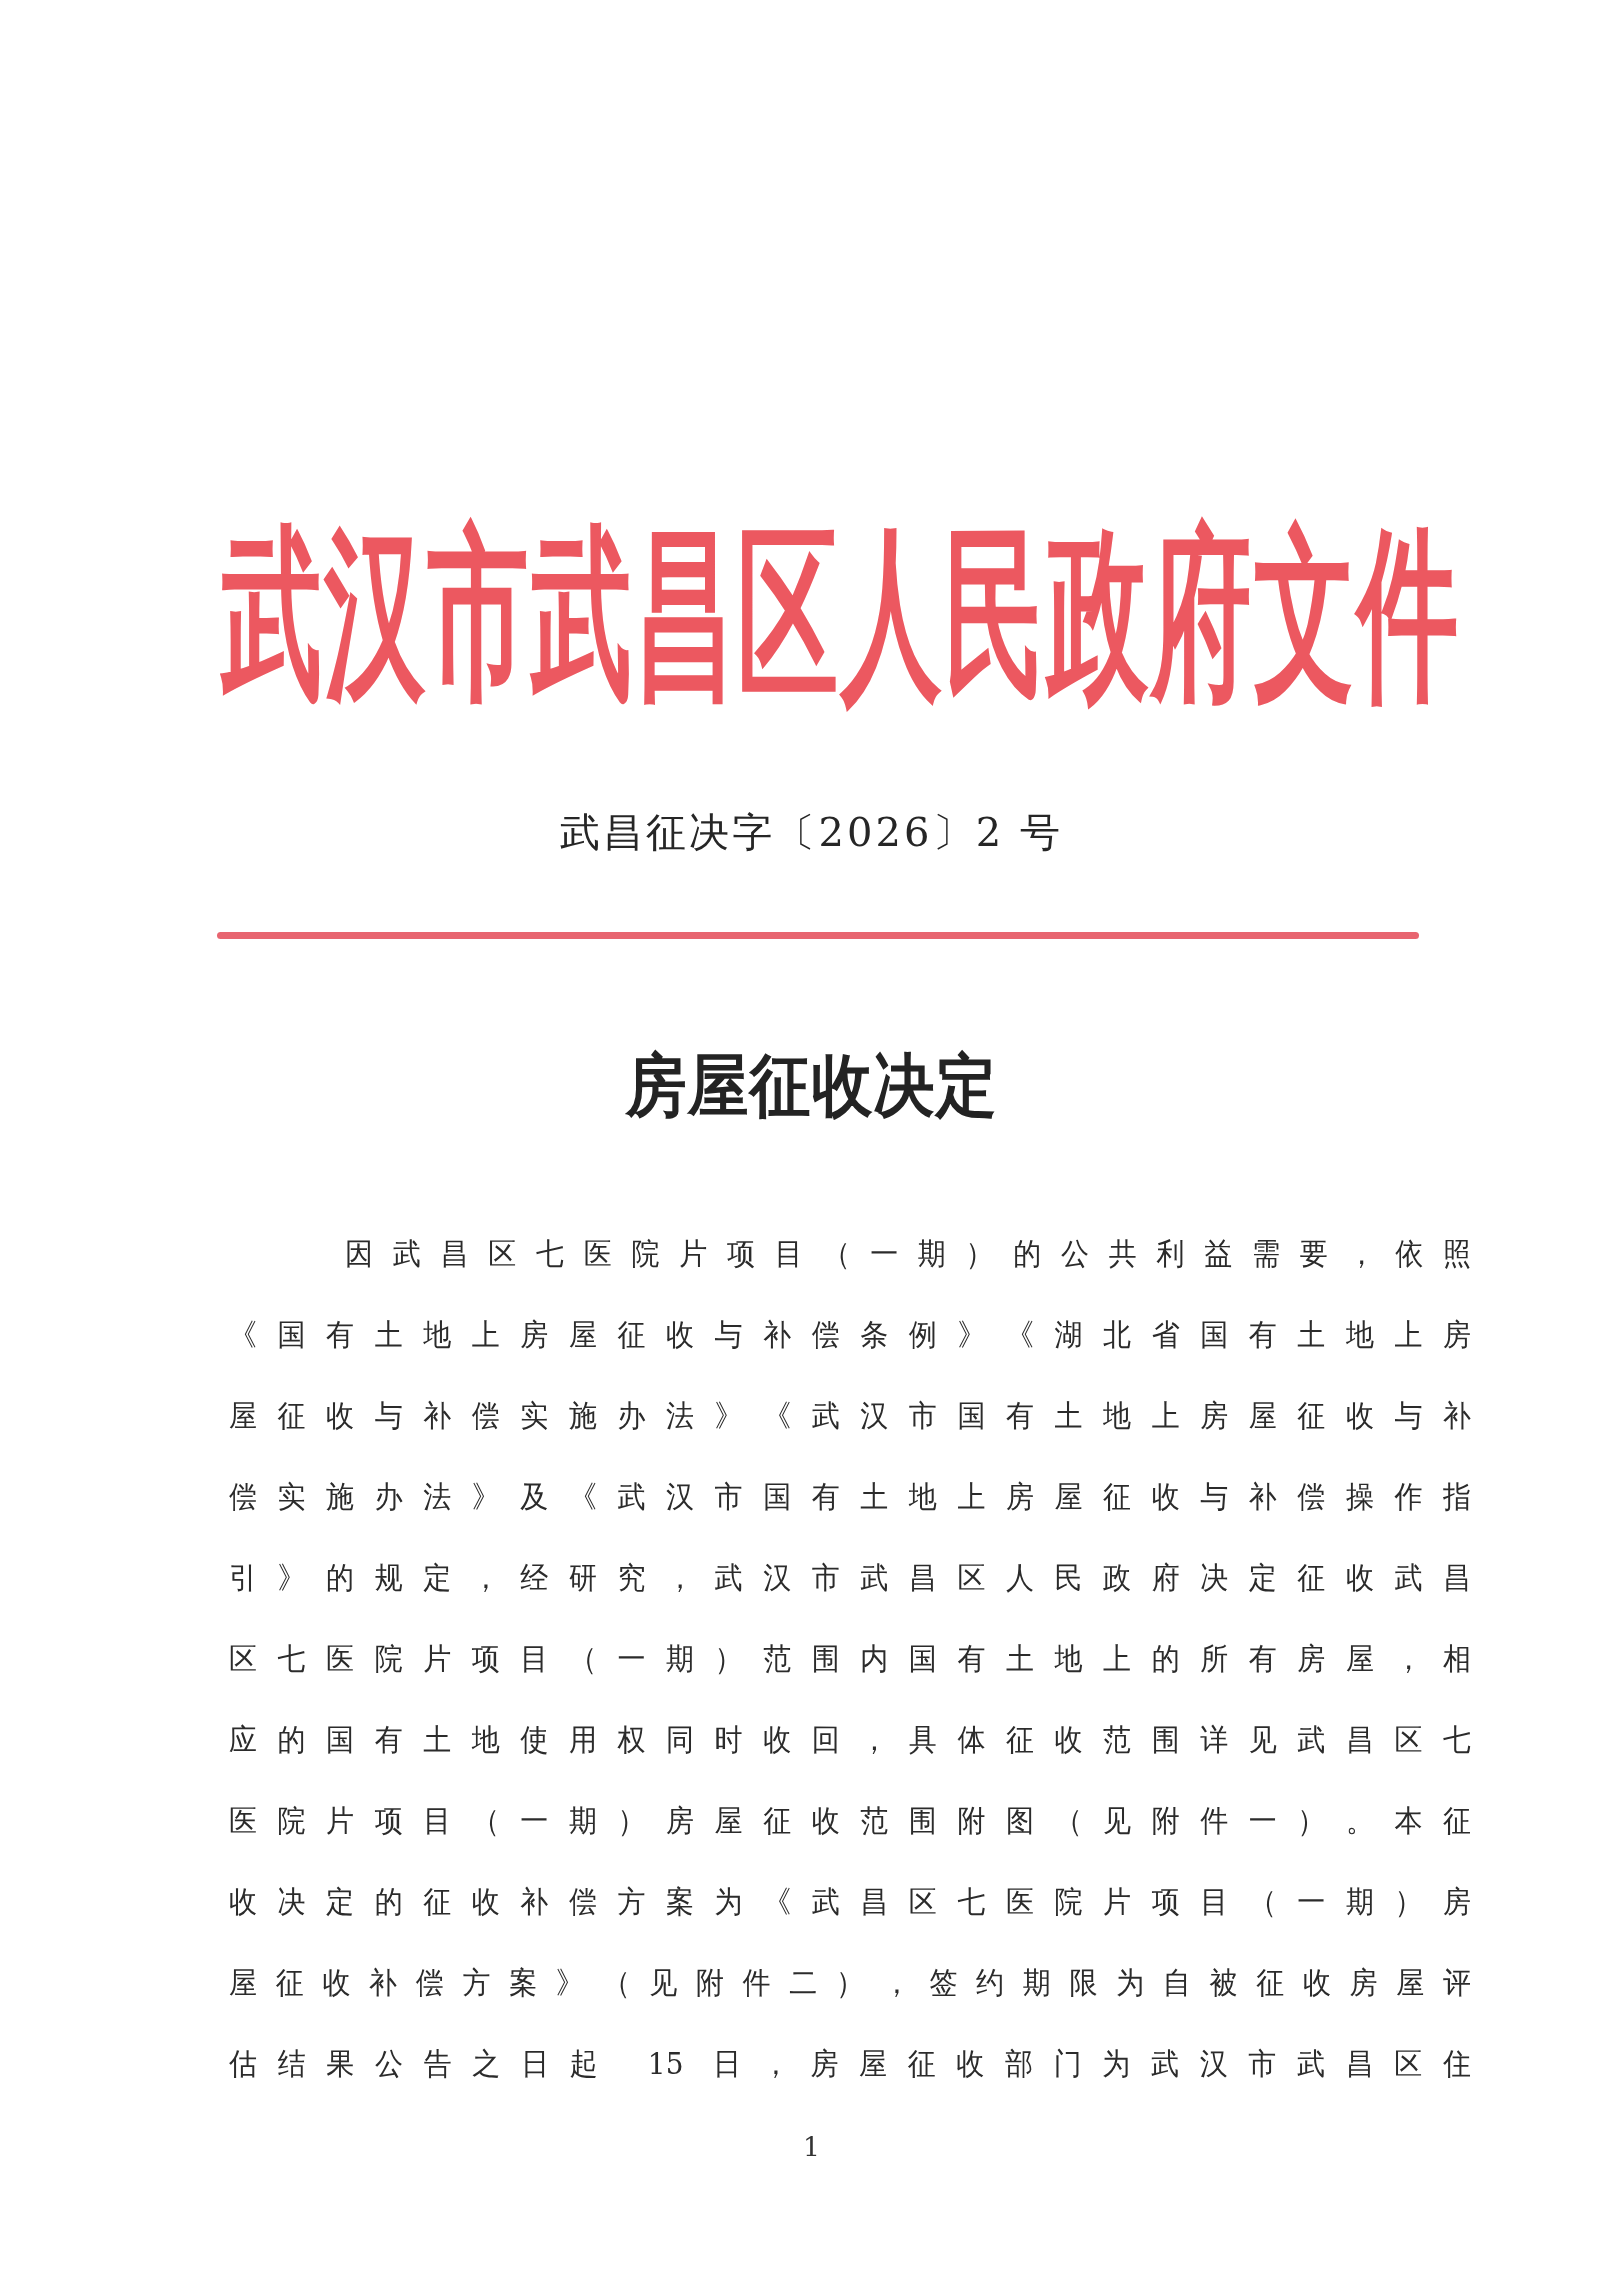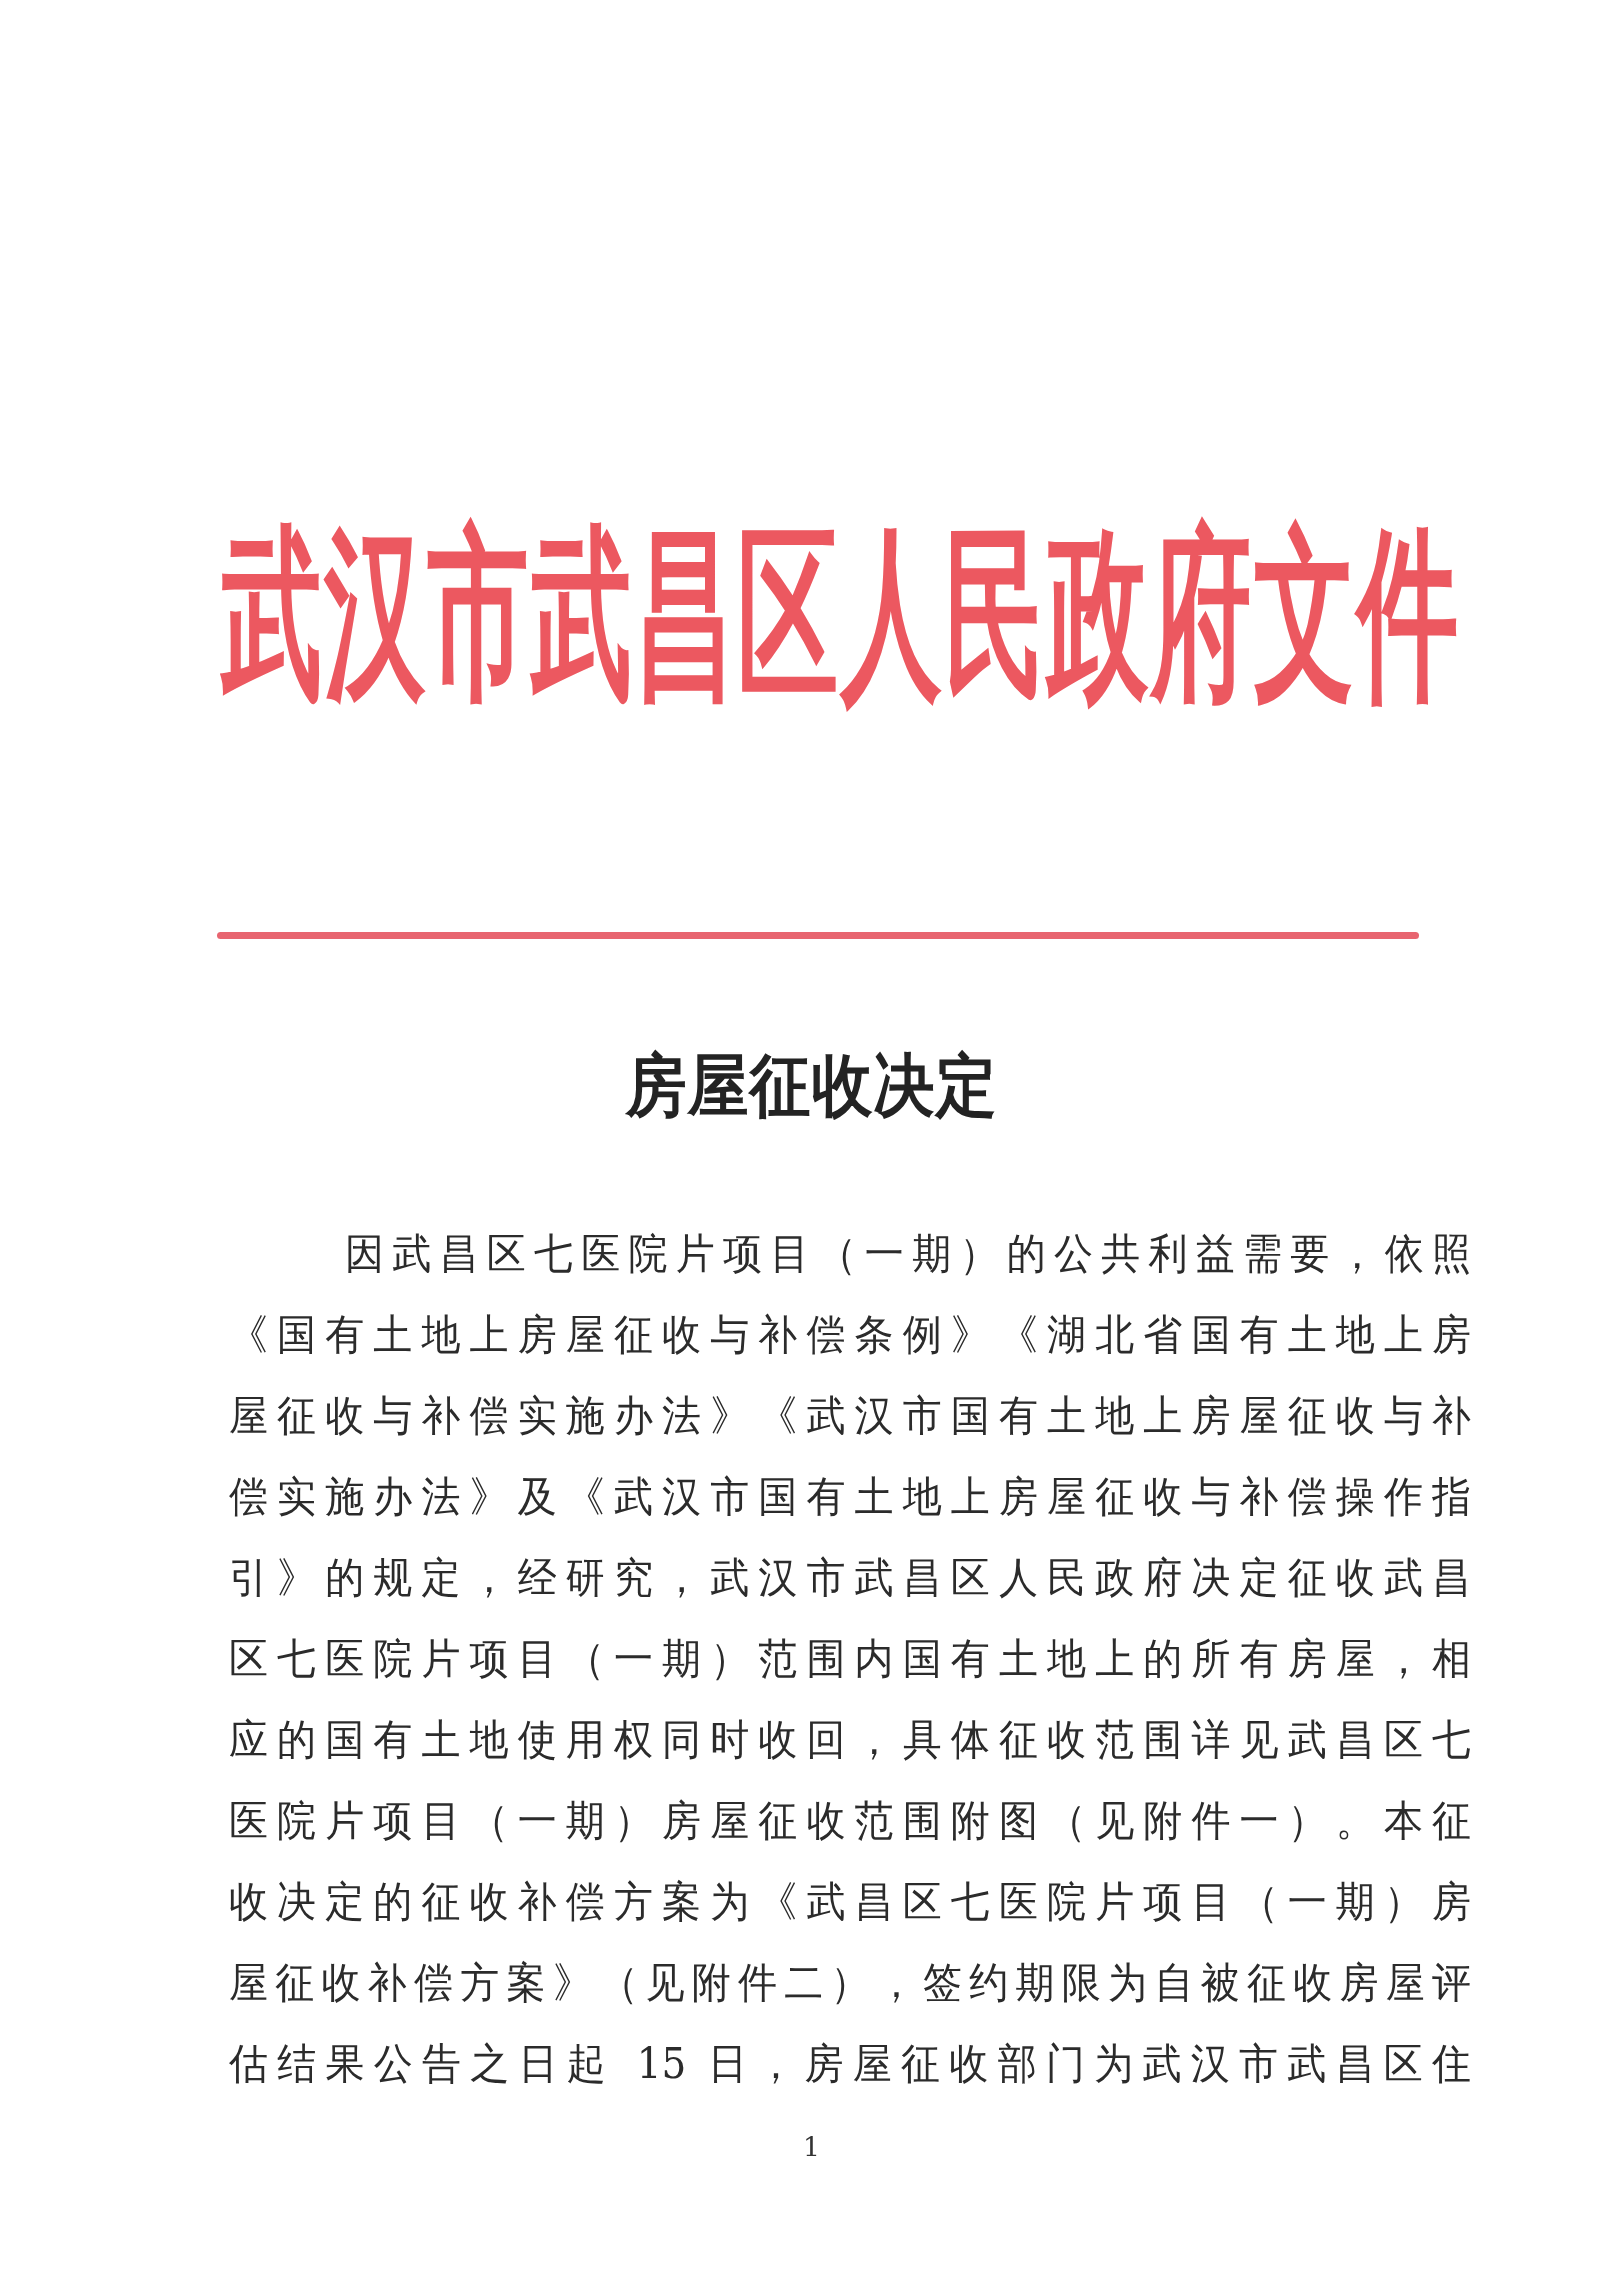--- a/index.html
+++ b/index.html
@@ -110,6 +110,7 @@
 
   <div class="banner">武汉市武昌区人民政府文件</div>
 
+  <div class="docnum">武昌征决字〔2026〕2 号</div>
 
   <div class="rule"></div>
 

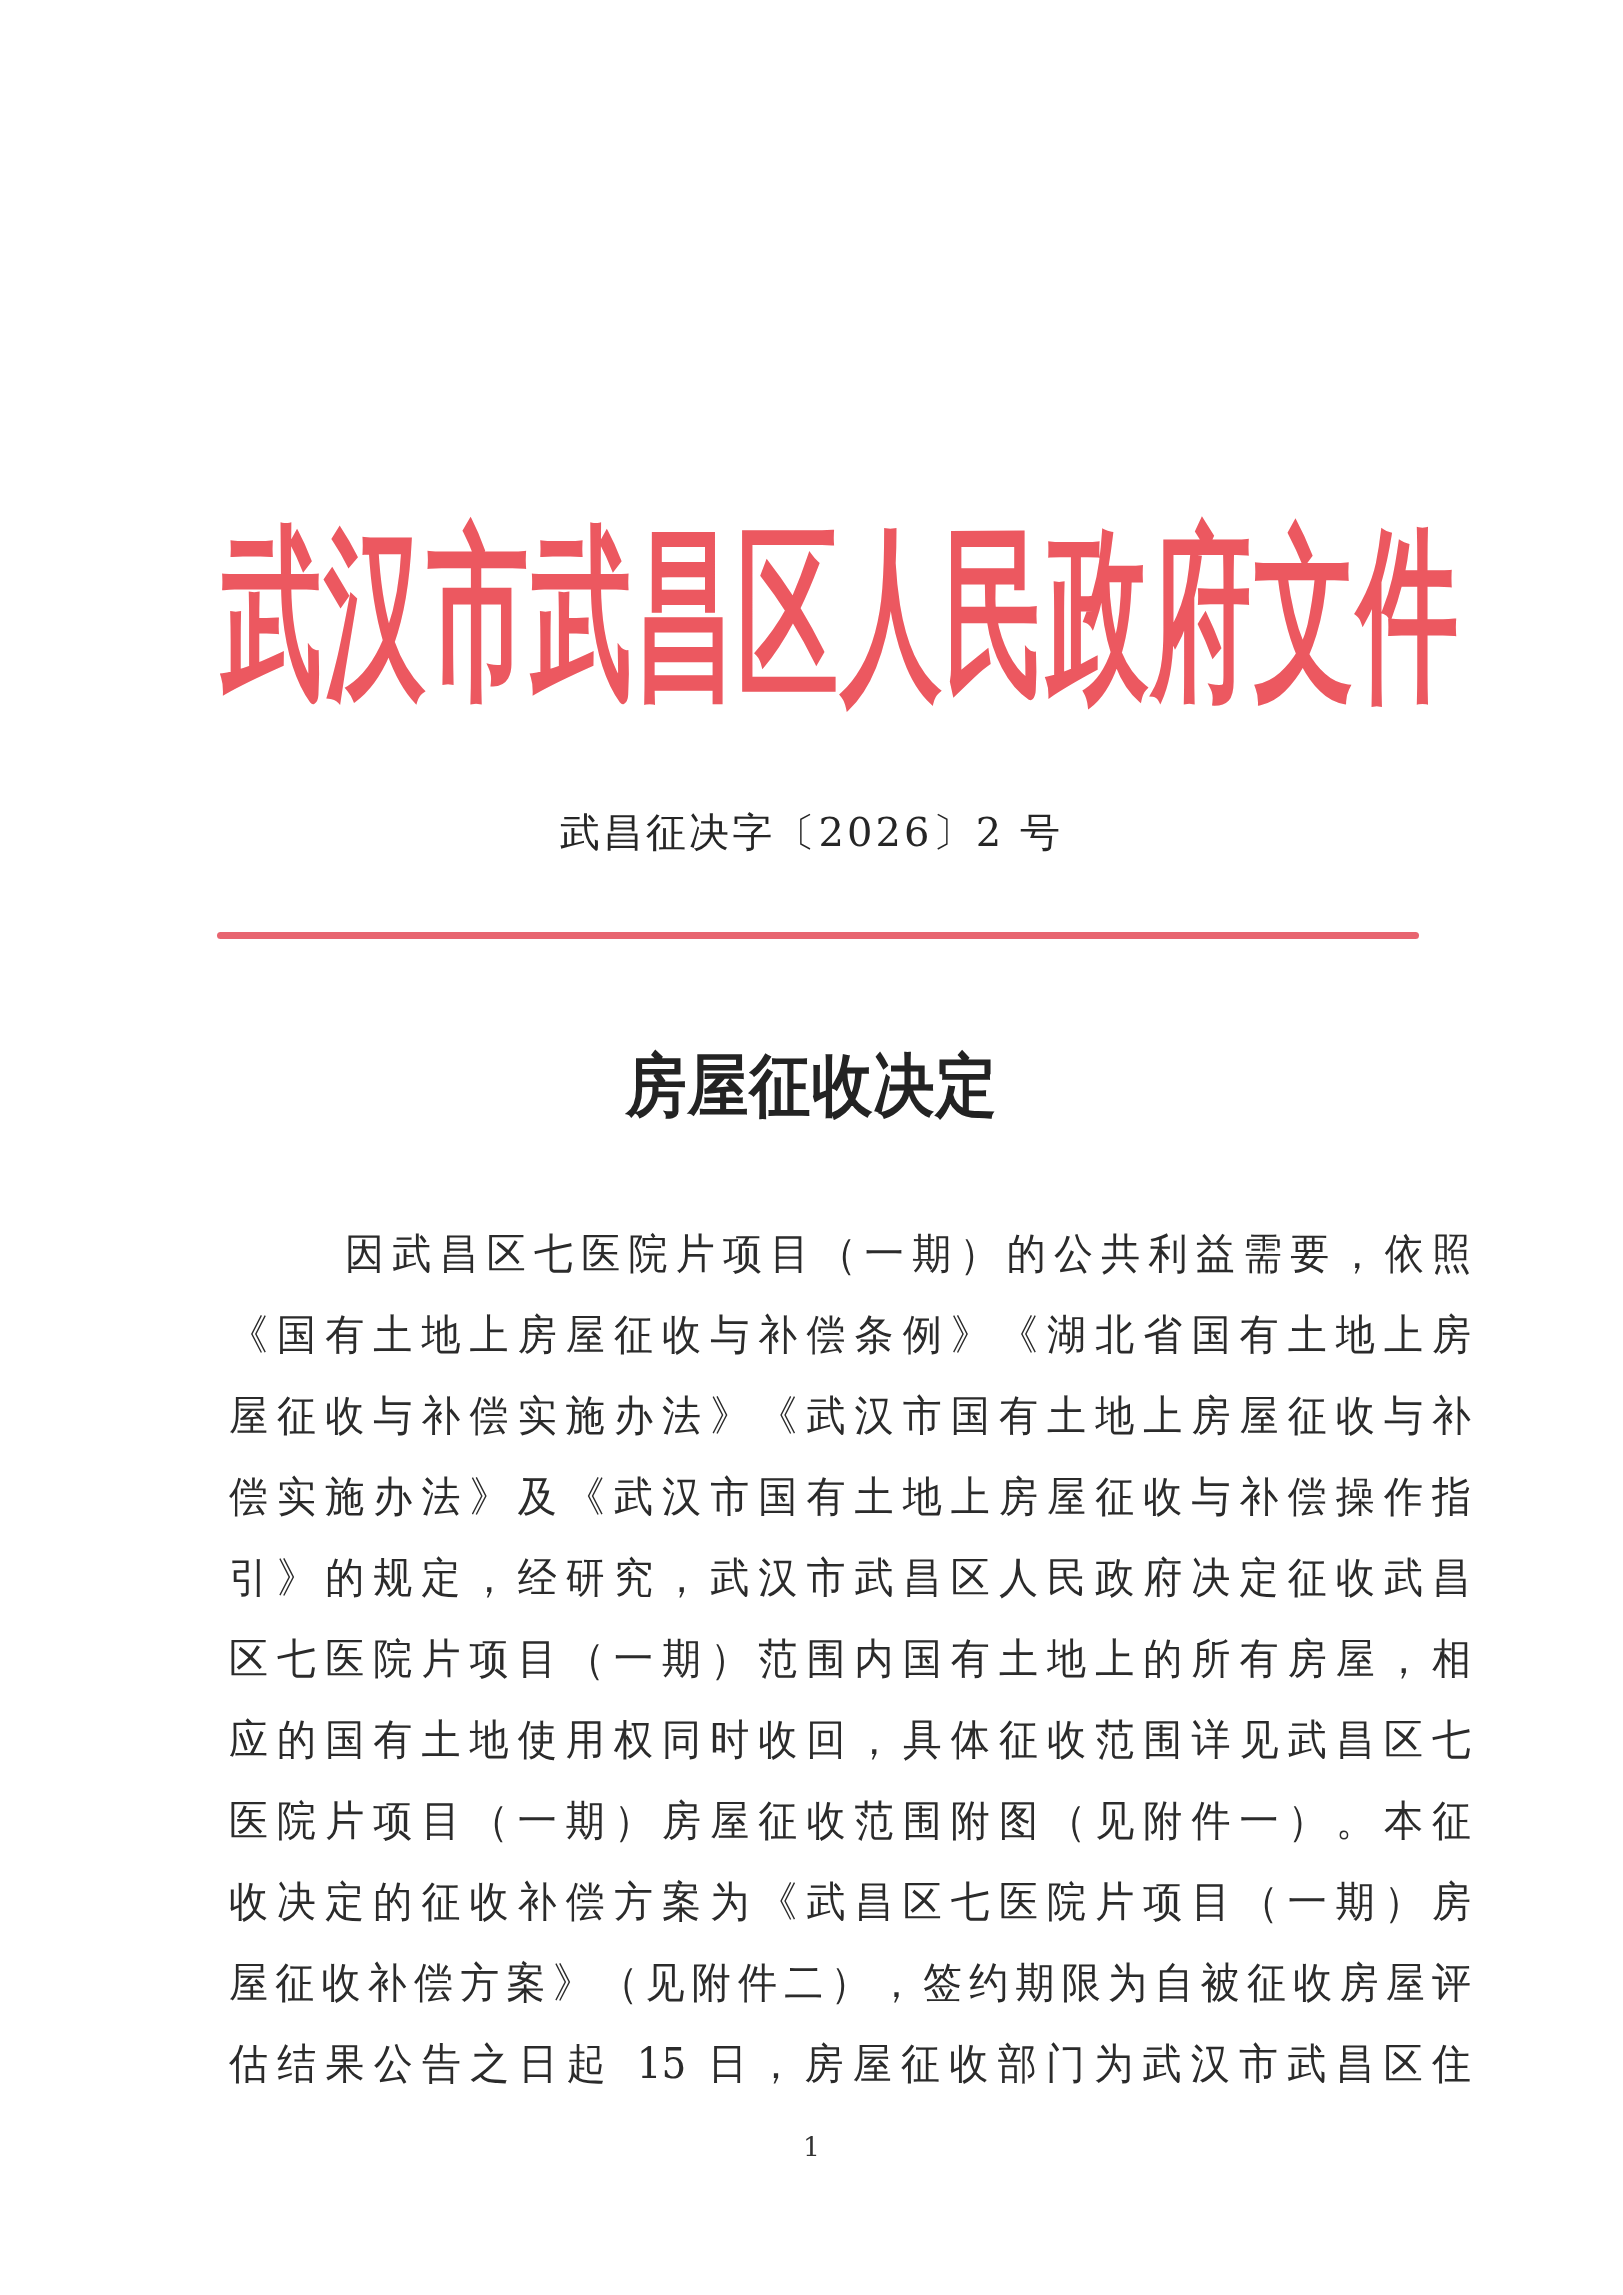--- a/index.html
+++ b/index.html
@@ -77,7 +77,7 @@
     top: 1205px;
     left: 229px;
     width: 1242px;
-    font-size: 39px;
+    font-size: 28px;
     line-height: 81px;
     color: #2b2b2b;
   }

